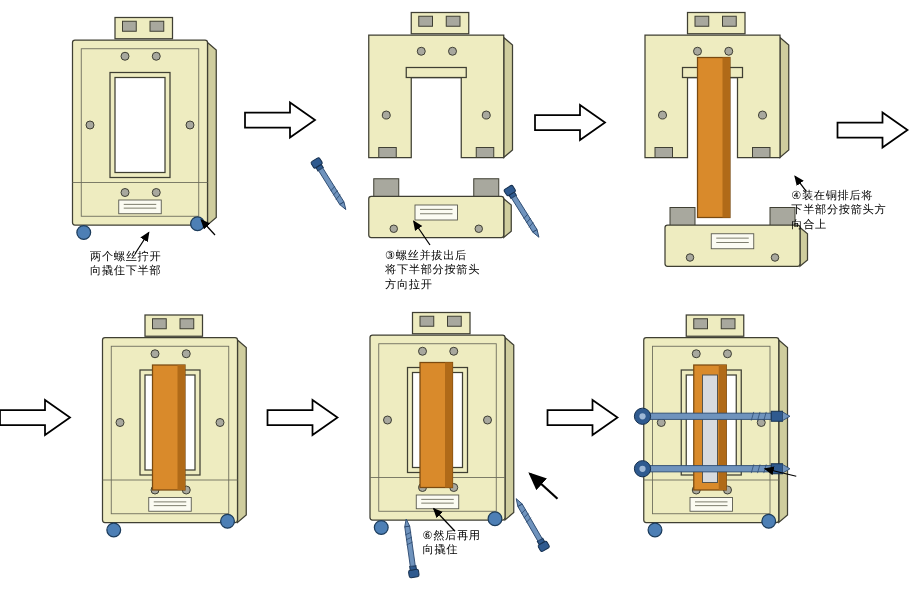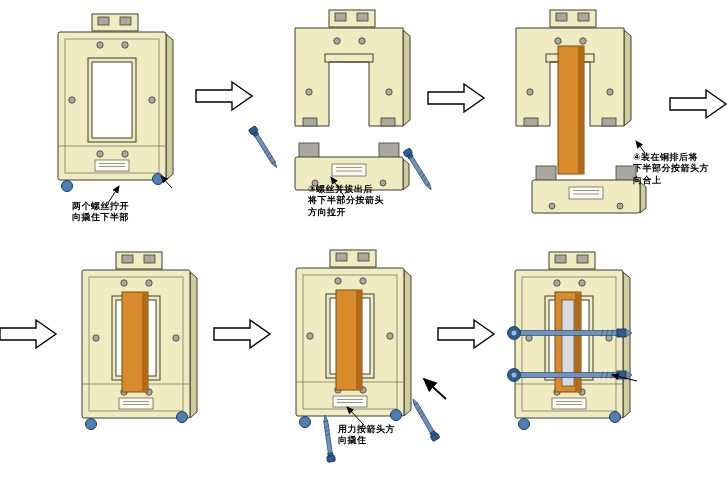--- a/index.html
+++ b/index.html
@@ -7,7 +7,7 @@
           font-family:"DejaVu Sans",sans-serif}
   .abs{position:absolute}
   svg{overflow:visible;display:block}
-  .note{position:absolute;font-size:9px;line-height:1.25;font-weight:700;color:#000;
+  .note{position:absolute;font-size:9px;line-height:1.25;font-weight:400;color:#000;
         white-space:pre-line;letter-spacing:.5px}
   
   .cream{fill:#eeecc0;stroke:#3f3f33;stroke-width:1}

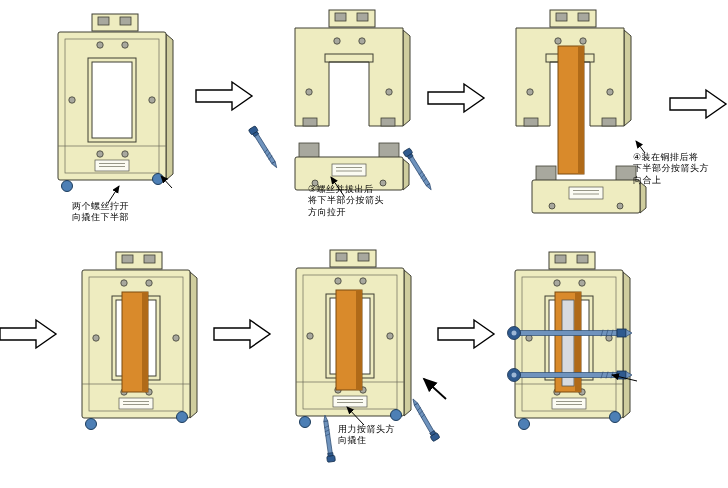--- a/index.html
+++ b/index.html
@@ -219,7 +219,7 @@
 
   <div class="note" style="left:72px;top:201px;width:90px">两个螺丝拧开
 向撬住下半部</div>
-  <div class="note" style="left:308px;top:184px;width:104px">③螺丝并拔出后
+  <div class="note" style="left:308px;top:200px;width:104px">③螺丝并拔出后
 将下半部分按箭头
 方向拉开</div>
   <div class="note" style="left:633px;top:152px;width:96px">④装在铜排后将

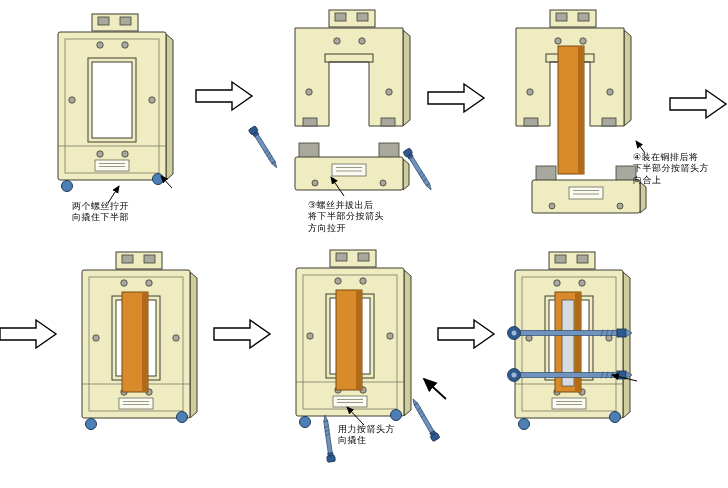--- a/index.html
+++ b/index.html
@@ -225,7 +225,7 @@
   <div class="note" style="left:633px;top:152px;width:96px">④装在铜排后将
 下半部分按箭头方
 向合上</div>
-  <div class="note" style="left:338px;top:424px;width:86px">用力按箭头方
+  <div class="note" style="left:338px;top:424px;width:86px">⑥然后再用
 向撬住</div>
 
 </div>

